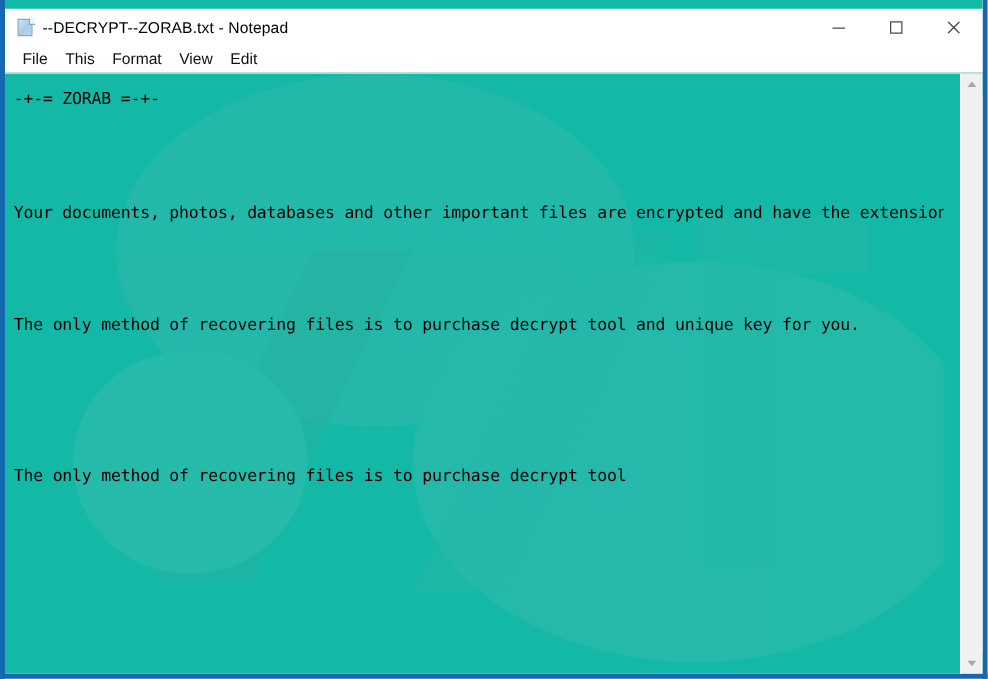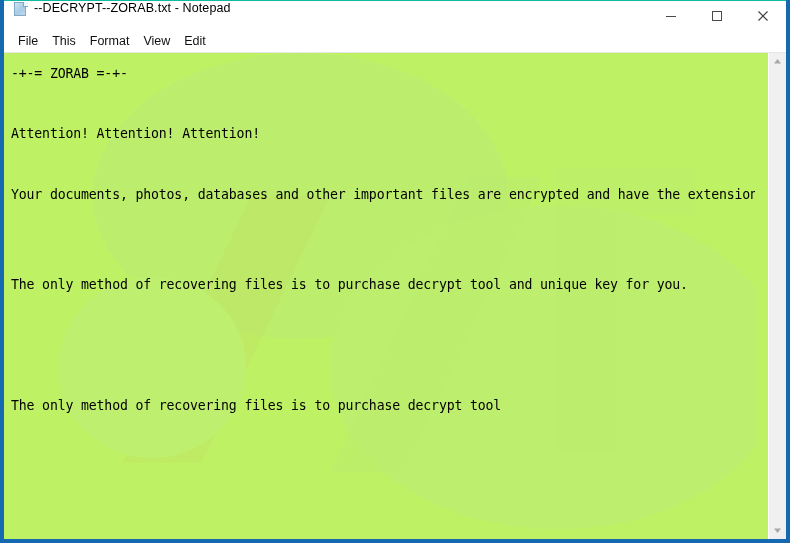--- a/index.html
+++ b/index.html
@@ -34,8 +34,9 @@
     min-height: 30px;
     background: #ffffff;
     display: flex;
-    position: relative;
-    border-top: 1px solid #14b8a6;
+    align-items: center;
+    position: relative;
+    border-top: 7px solid #14b8a6;
   }
   #title-icon {
     width: 16px;

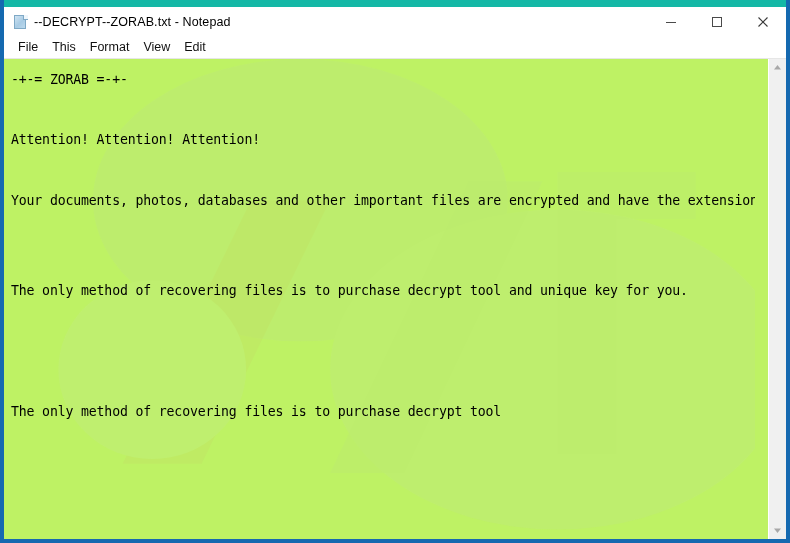--- a/index.html
+++ b/index.html
@@ -108,7 +108,7 @@
     flex: 1 1 auto;
     display: flex;
     min-height: 0;
-    background: #bef264;
+    background: #14b8a6;
     position: relative;
     border-top: 1px solid #e6e6e6;
     gap: 13px;

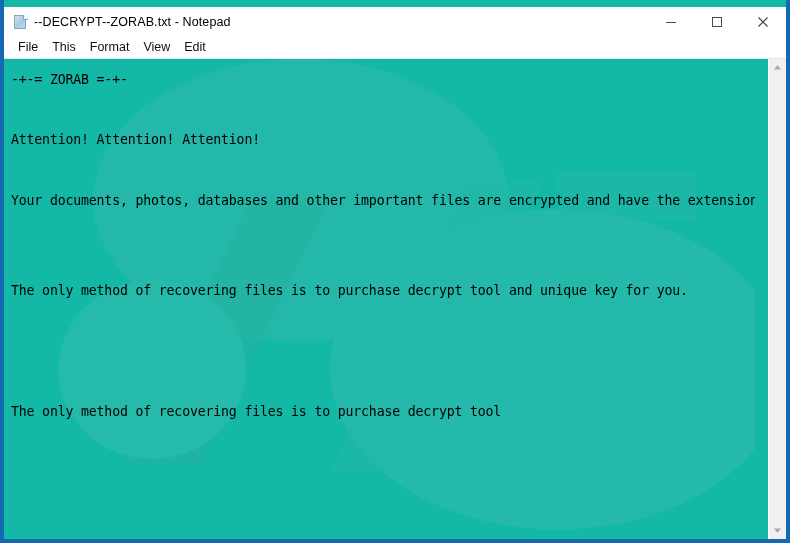--- a/index.html
+++ b/index.html
@@ -224,7 +224,6 @@
       <div id="lines">
         <div class="line">-+-= ZORAB =-+-</div>
         <div class="line"></div>
-        <div class="line">Attention! Attention! Attention!</div>
         <div class="line"></div>
         <div class="line">Your documents, photos, databases and other important files are encrypted and have the extension: .ZRB</div>
         <div class="line"></div>

